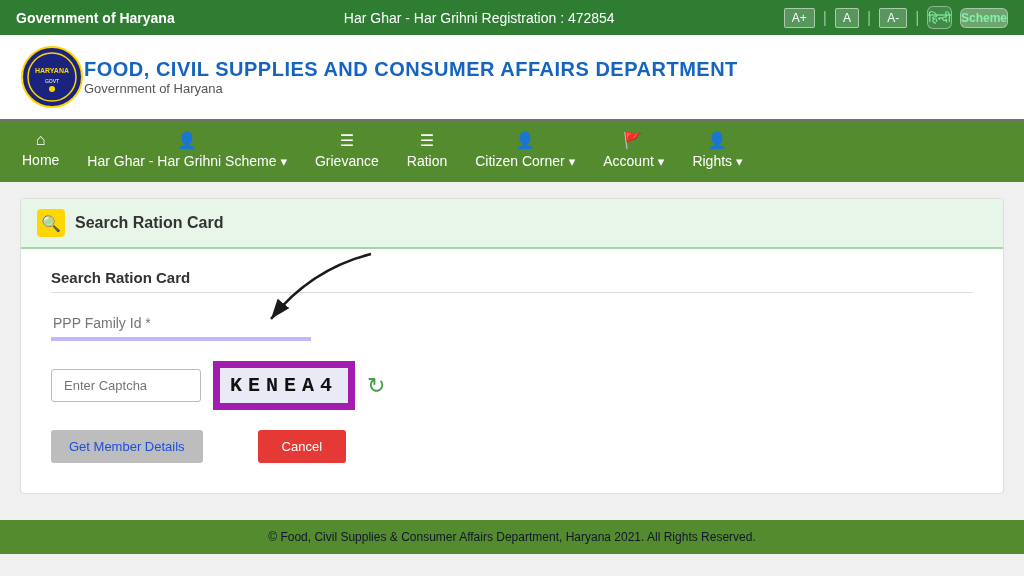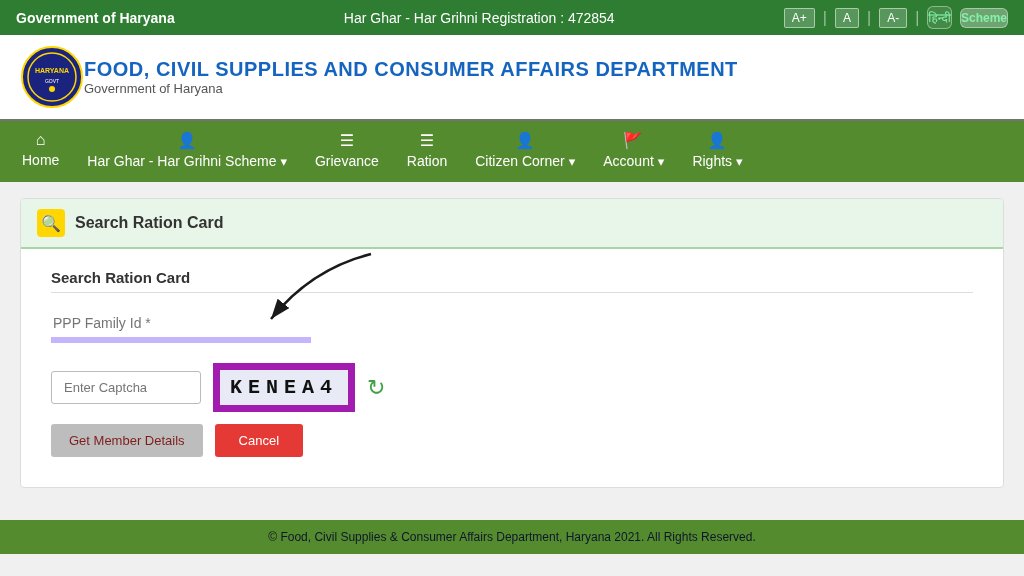--- a/index.html
+++ b/index.html
@@ -138,7 +138,7 @@
     }
     .form-input {
       border: none;
-      border-bottom: 6px solid #c4b5fd;
+      border-bottom: 4px solid #c4b5fd;
       outline: none;
       padding: 6px 2px;
       font-size: 14px;

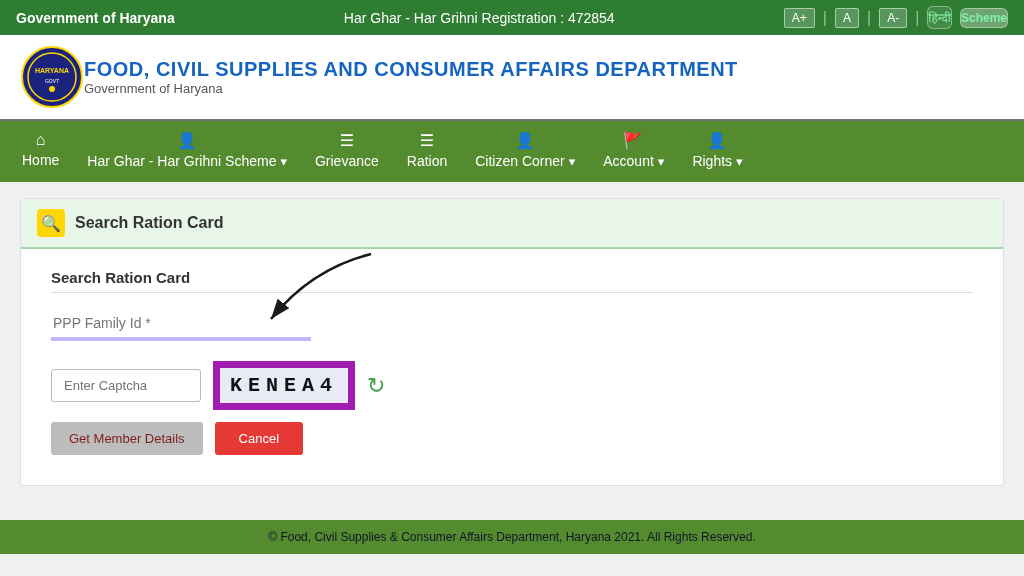--- a/index.html
+++ b/index.html
@@ -149,7 +149,7 @@
       display: flex;
       align-items: center;
       gap: 12px;
-      margin-bottom: 12px;
+      margin-bottom: 20px;
     }
     .captcha-input {
       border: 1px solid #bbb;

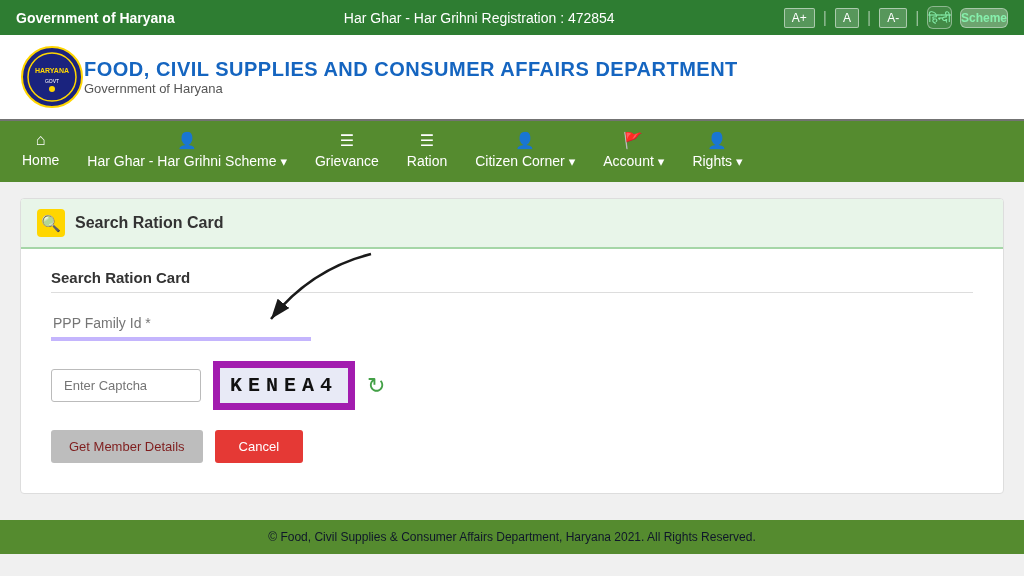--- a/index.html
+++ b/index.html
@@ -186,7 +186,7 @@
     }
     .btn-get {
       background: #bdbdbd;
-      color: #7f1d1d;
+      color: #1d4ed8;
       border: none;
       border-radius: 3px;
       padding: 9px 18px;

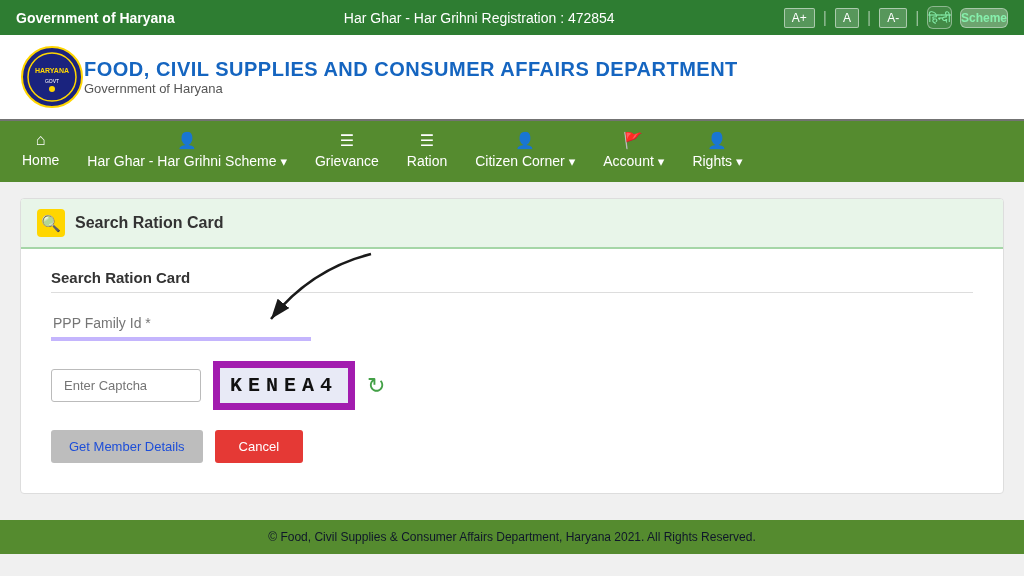--- a/index.html
+++ b/index.html
@@ -201,6 +201,7 @@
       padding: 9px 24px;
       font-size: 13px;
       cursor: pointer;
+      margin-left: 43px;
     }
 
     

